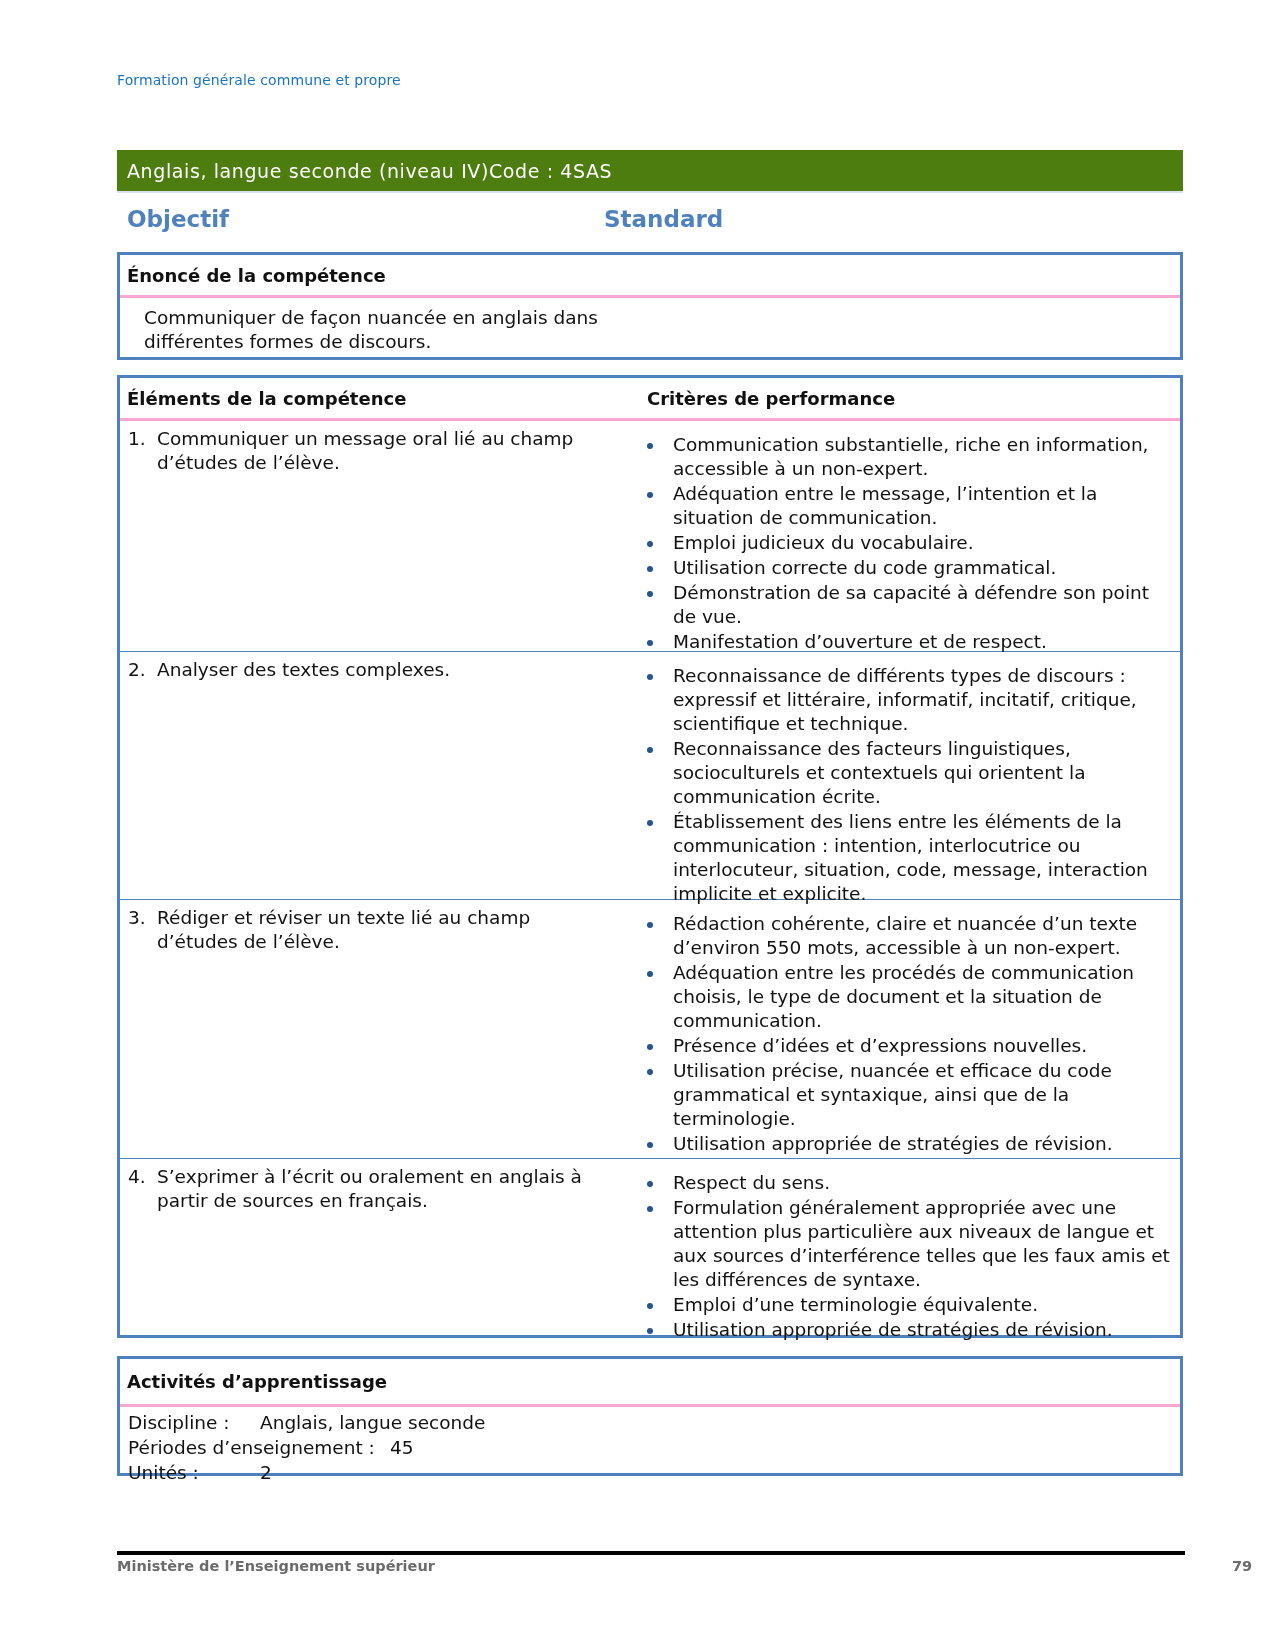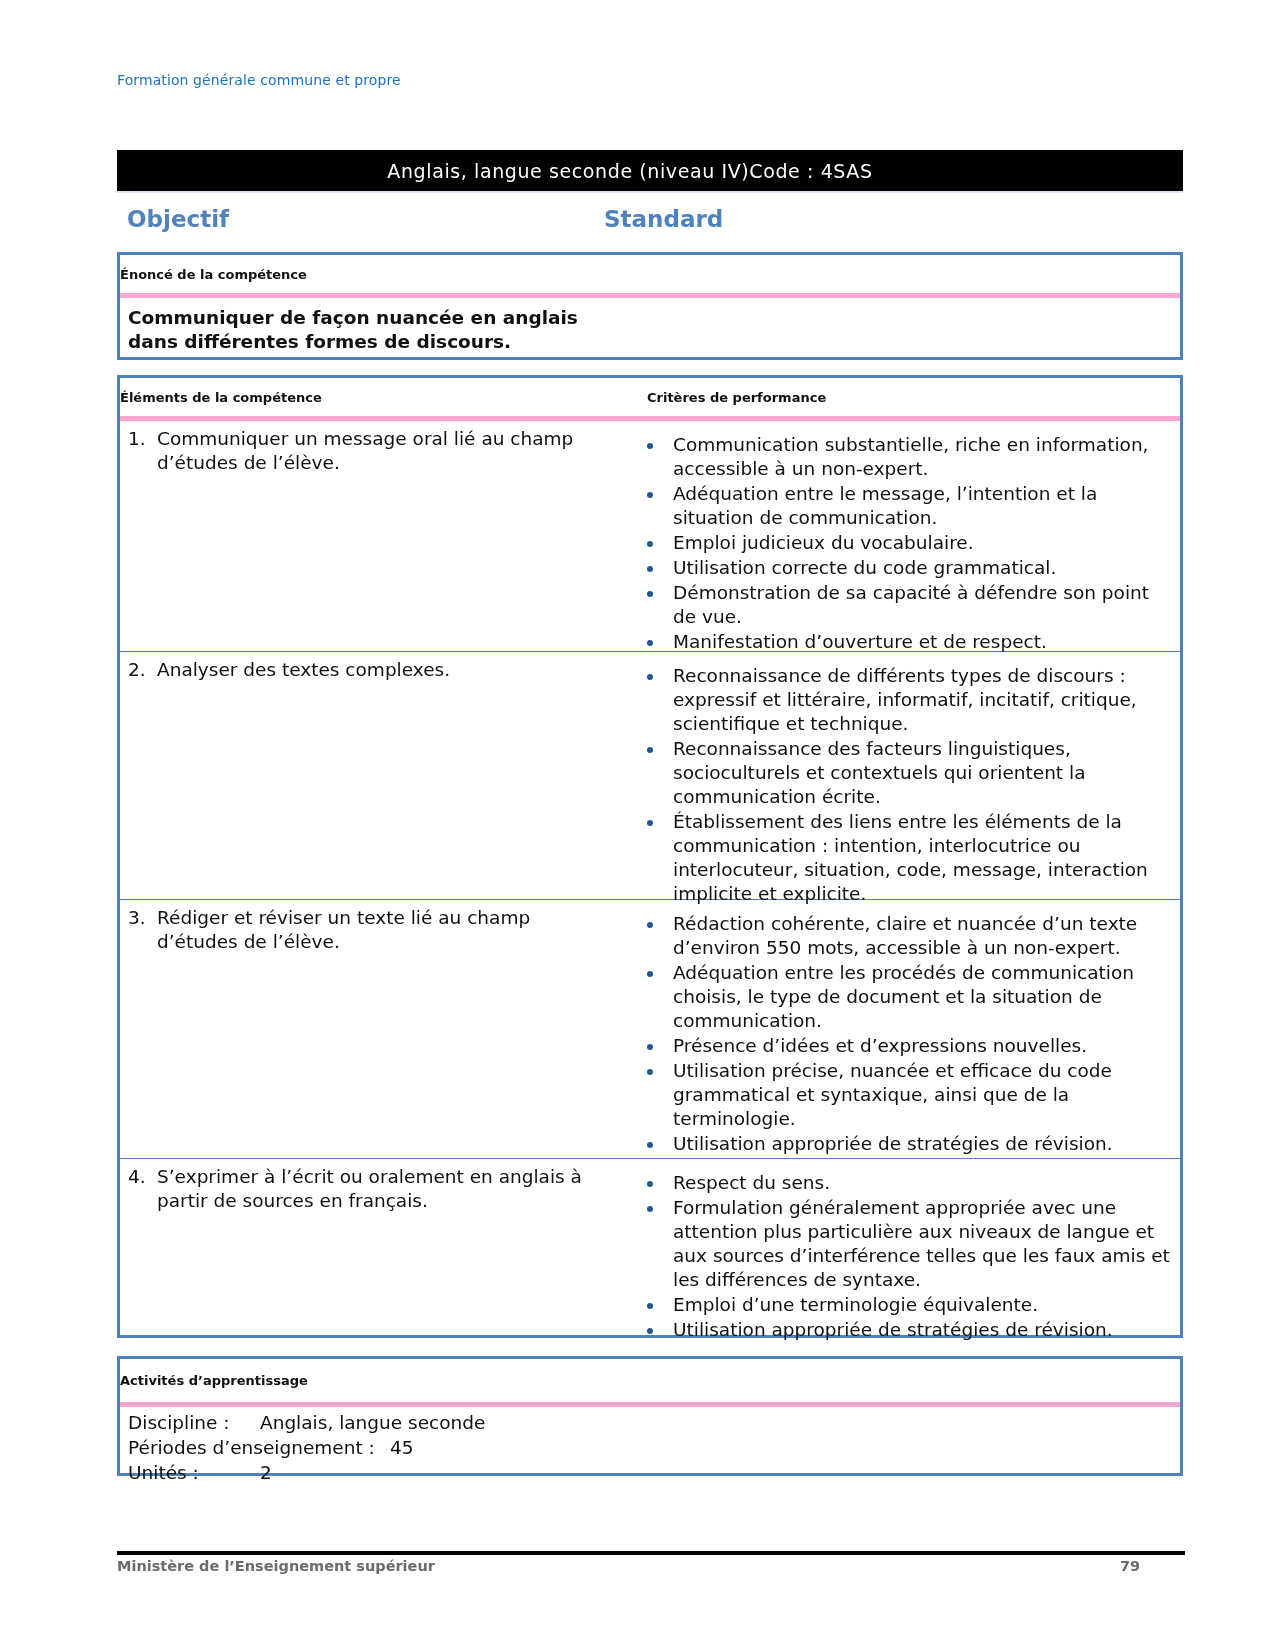--- a/index.html
+++ b/index.html
@@ -14,8 +14,8 @@
     }
     .course-bar {
       position: absolute; left: 117px; top: 150px; width: 1066px; height: 43px;
-      background: #000000; color: #ffffff; box-sizing: border-box;
-      display: flex; align-items: center; justify-content: center;
+      background: #4d7c0f; color: #ffffff; box-sizing: border-box;
+      display: flex; align-items: center; justify-content: flex-start;
       padding: 0 50px 0 10px; font-size: 19px; letter-spacing: 0.6px;
       border-bottom: 2px solid #d9e3ef;
     }

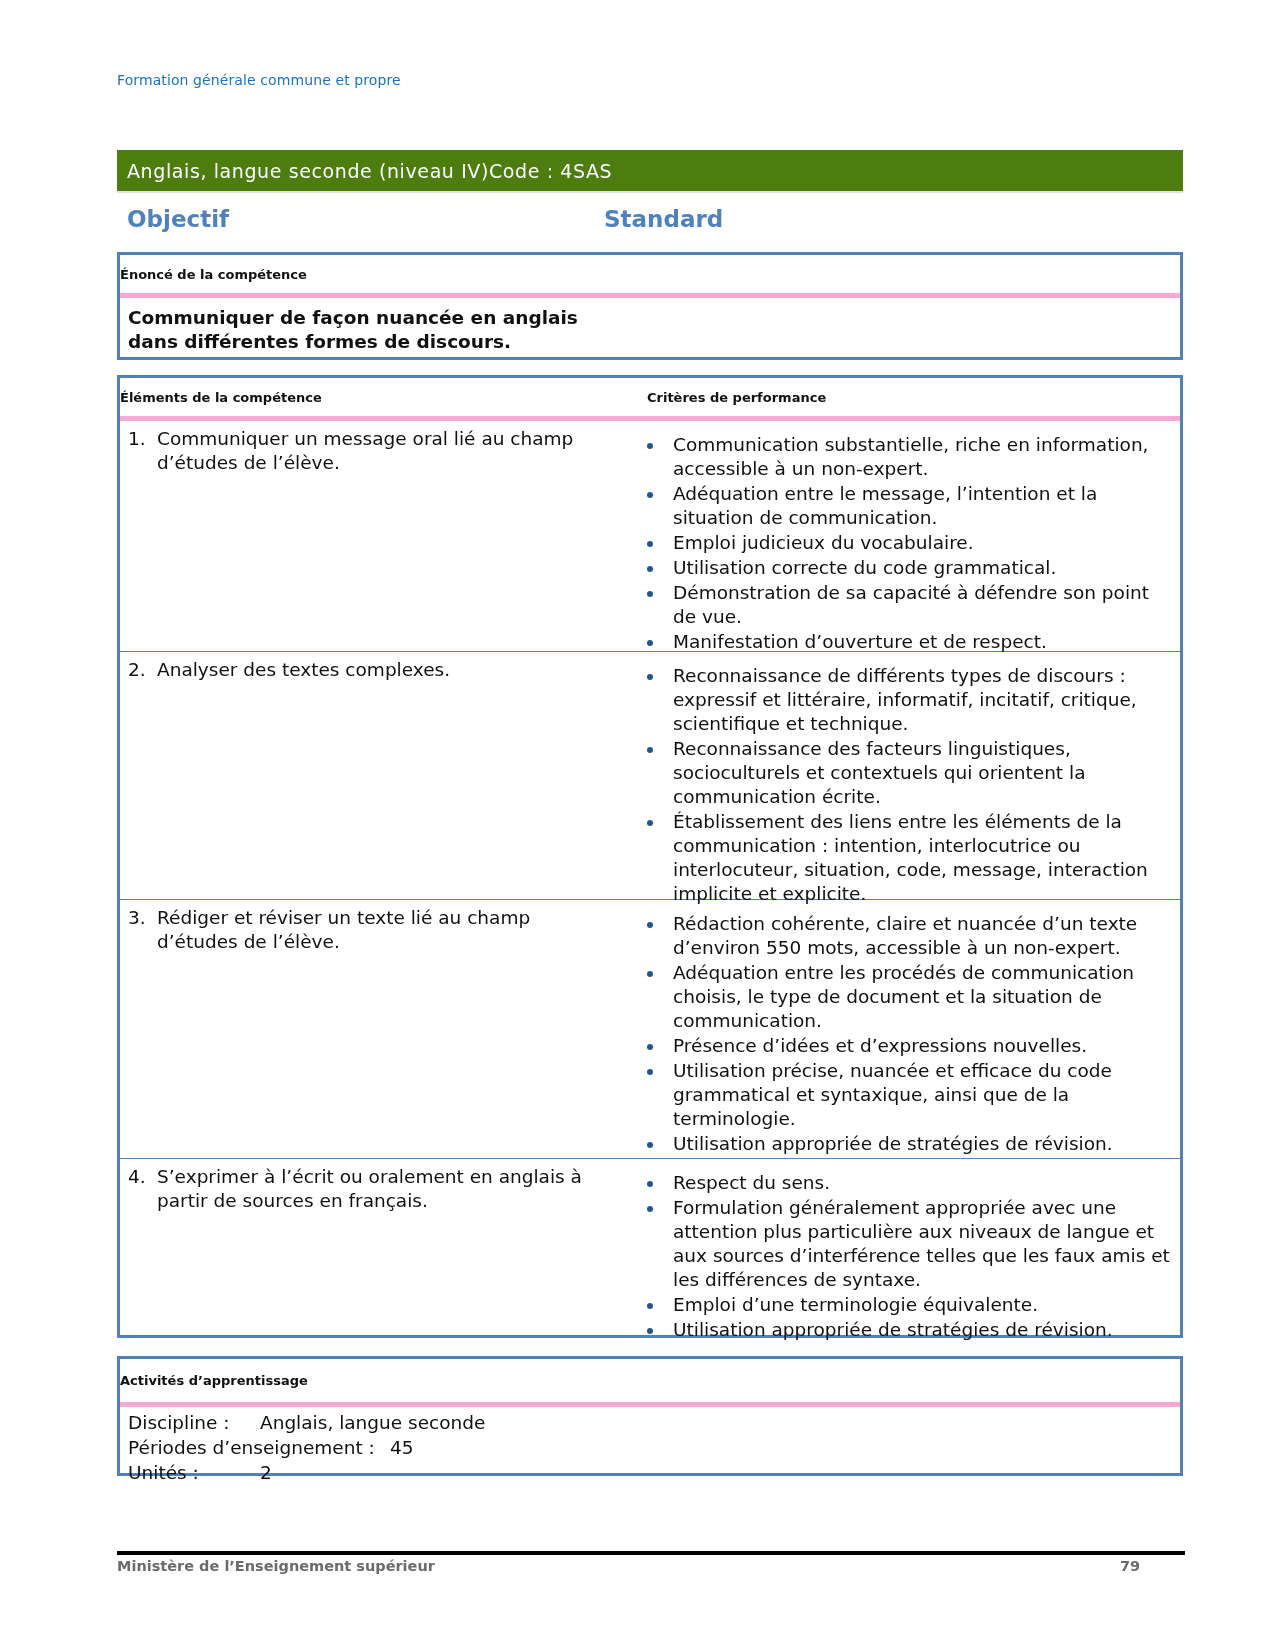--- a/index.html
+++ b/index.html
@@ -30,8 +30,8 @@
       border: 3px solid #4f81bd;
     }
     .box .hdr {
-      font-weight: bold; font-size: 13px; padding: 0 0 0 0;
-      border-bottom: 5px solid #f9a8d4; box-sizing: border-box;
+      font-weight: bold; font-size: 18px; padding: 0 0 0 7px;
+      border-bottom: 3px solid #f9a8d4; box-sizing: border-box;
       display: flex; align-items: center;
     }
     .enonce { top: 252px; height: 108px; }

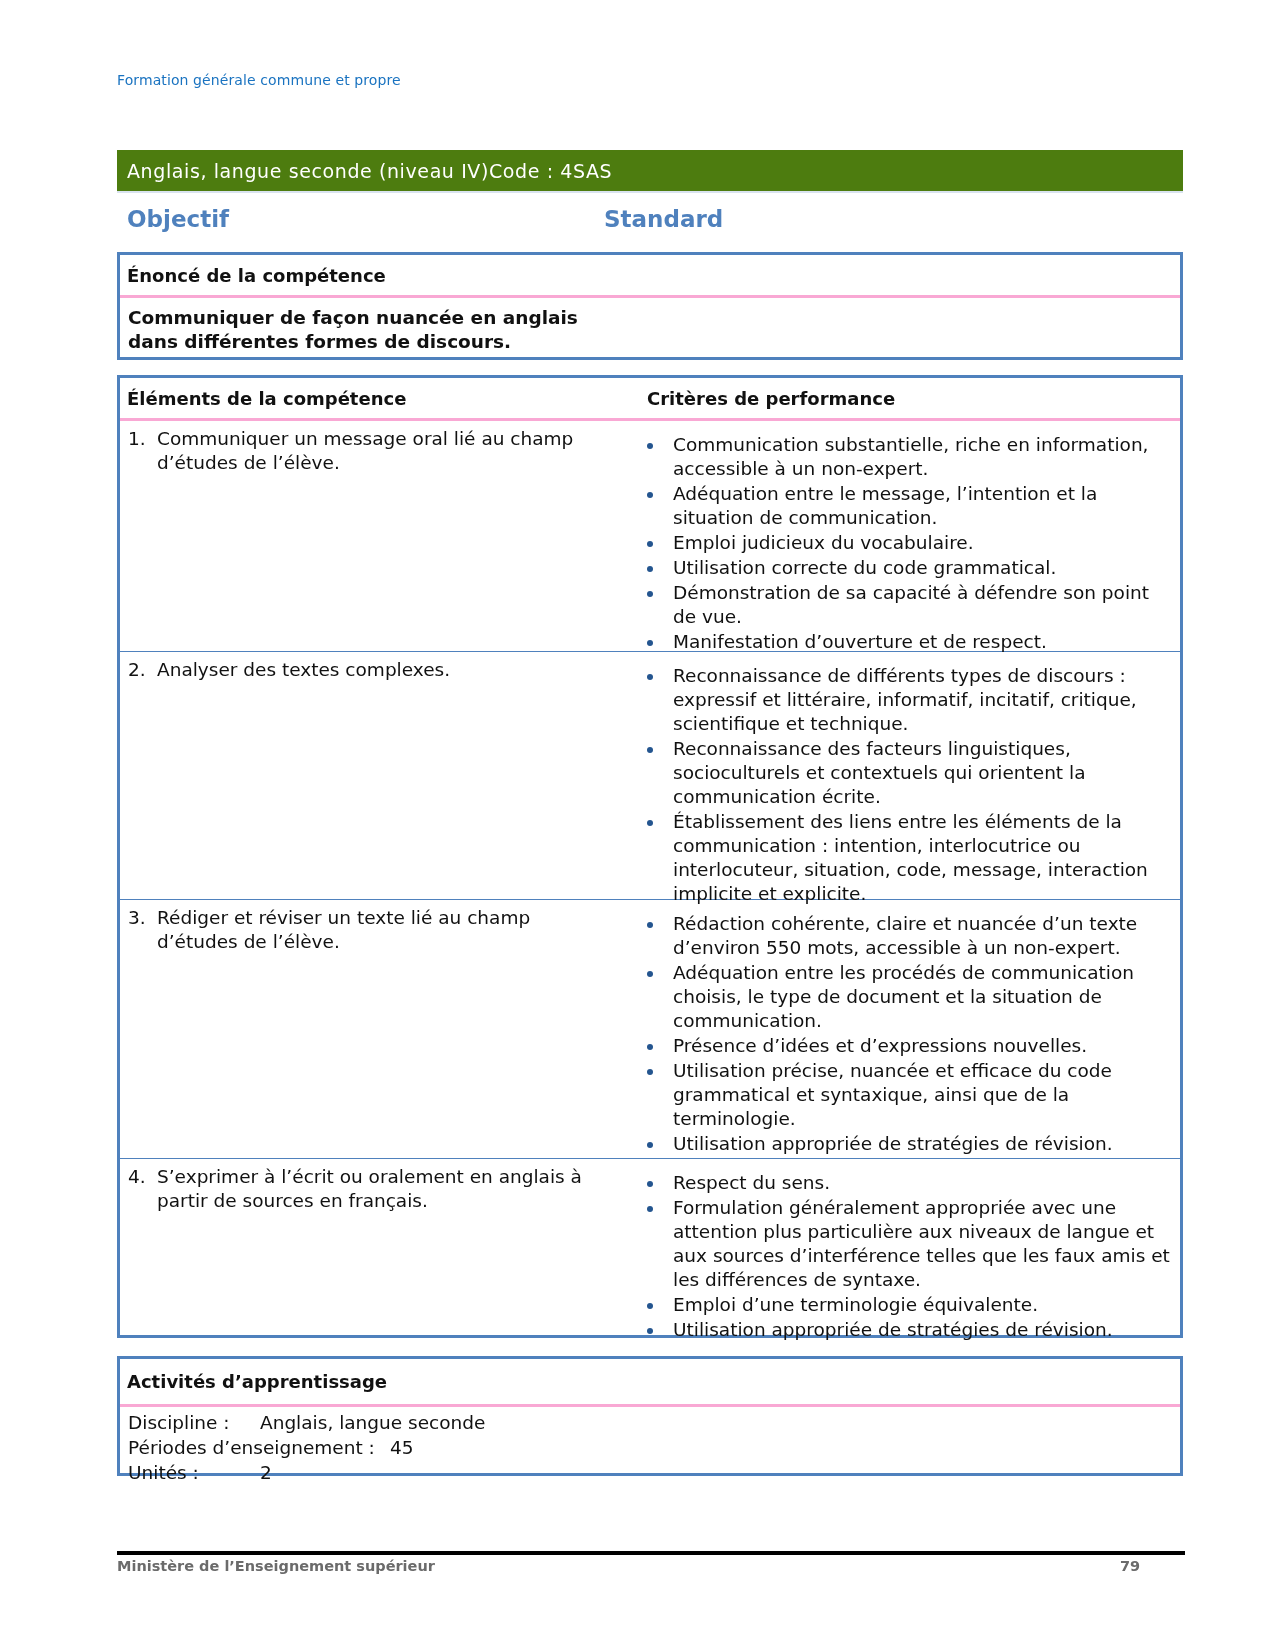--- a/index.html
+++ b/index.html
@@ -36,7 +36,7 @@
     }
     .enonce { top: 252px; height: 108px; }
     .enonce .hdr { height: 43px; }
-    .enonce .body { padding: 8px 8px 0 8px; font-size: 18.5px; line-height: 24px; width: 470px; font-weight: bold; }
+    .enonce .body { padding: 8px 8px 0 24px; font-size: 18.5px; line-height: 24px; width: 470px; }
 
     .main-table { top: 375px; height: 963px; }
     .main-table .hdr { height: 43px; position: relative; }

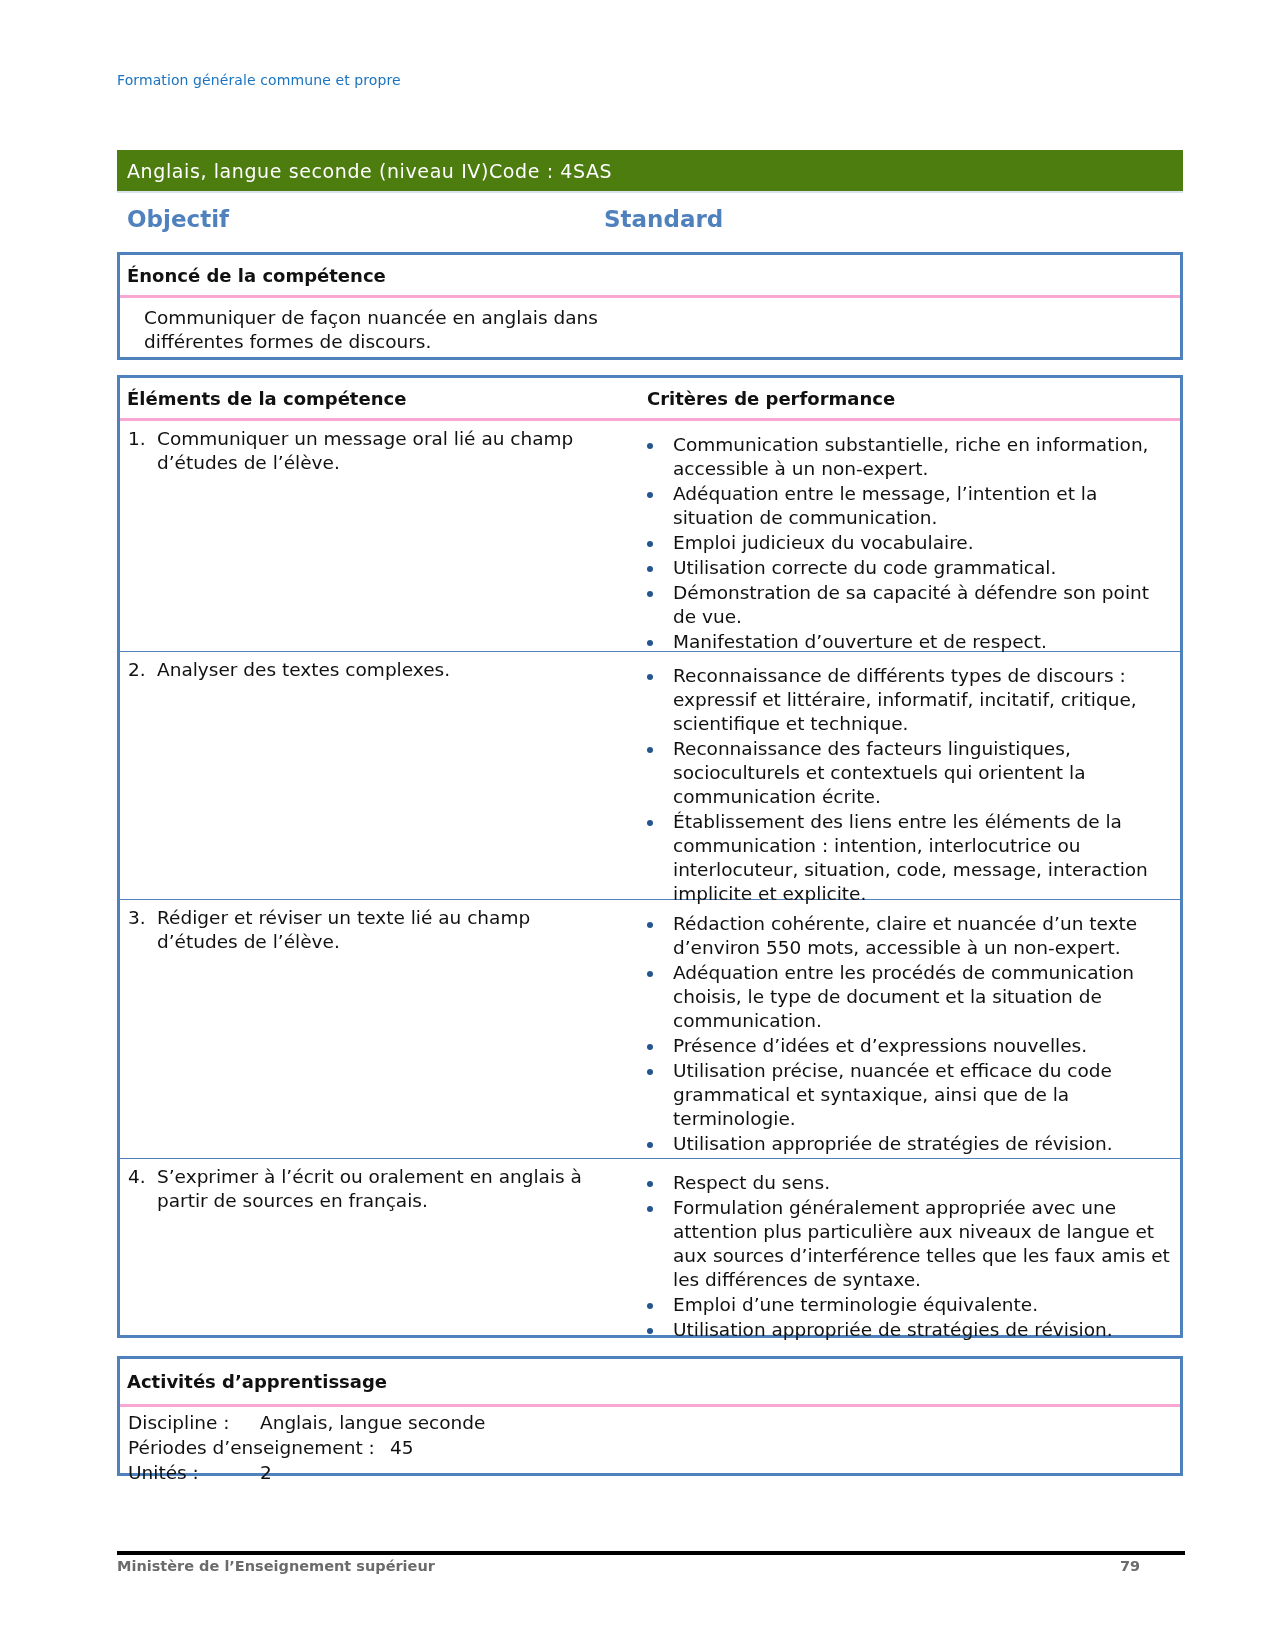--- a/index.html
+++ b/index.html
@@ -82,7 +82,7 @@
       position: absolute; left: 117px; top: 1558px; font-size: 14.5px; font-weight: bold; color: #6b6b6b;
     }
     .footer-right {
-      position: absolute; left: 1120px; top: 1558px; font-size: 14.5px; font-weight: bold; color: #6b6b6b;
+      position: absolute; left: 1232px; top: 1558px; font-size: 14.5px; font-weight: bold; color: #6b6b6b;
     }
   </style>
 </head>

